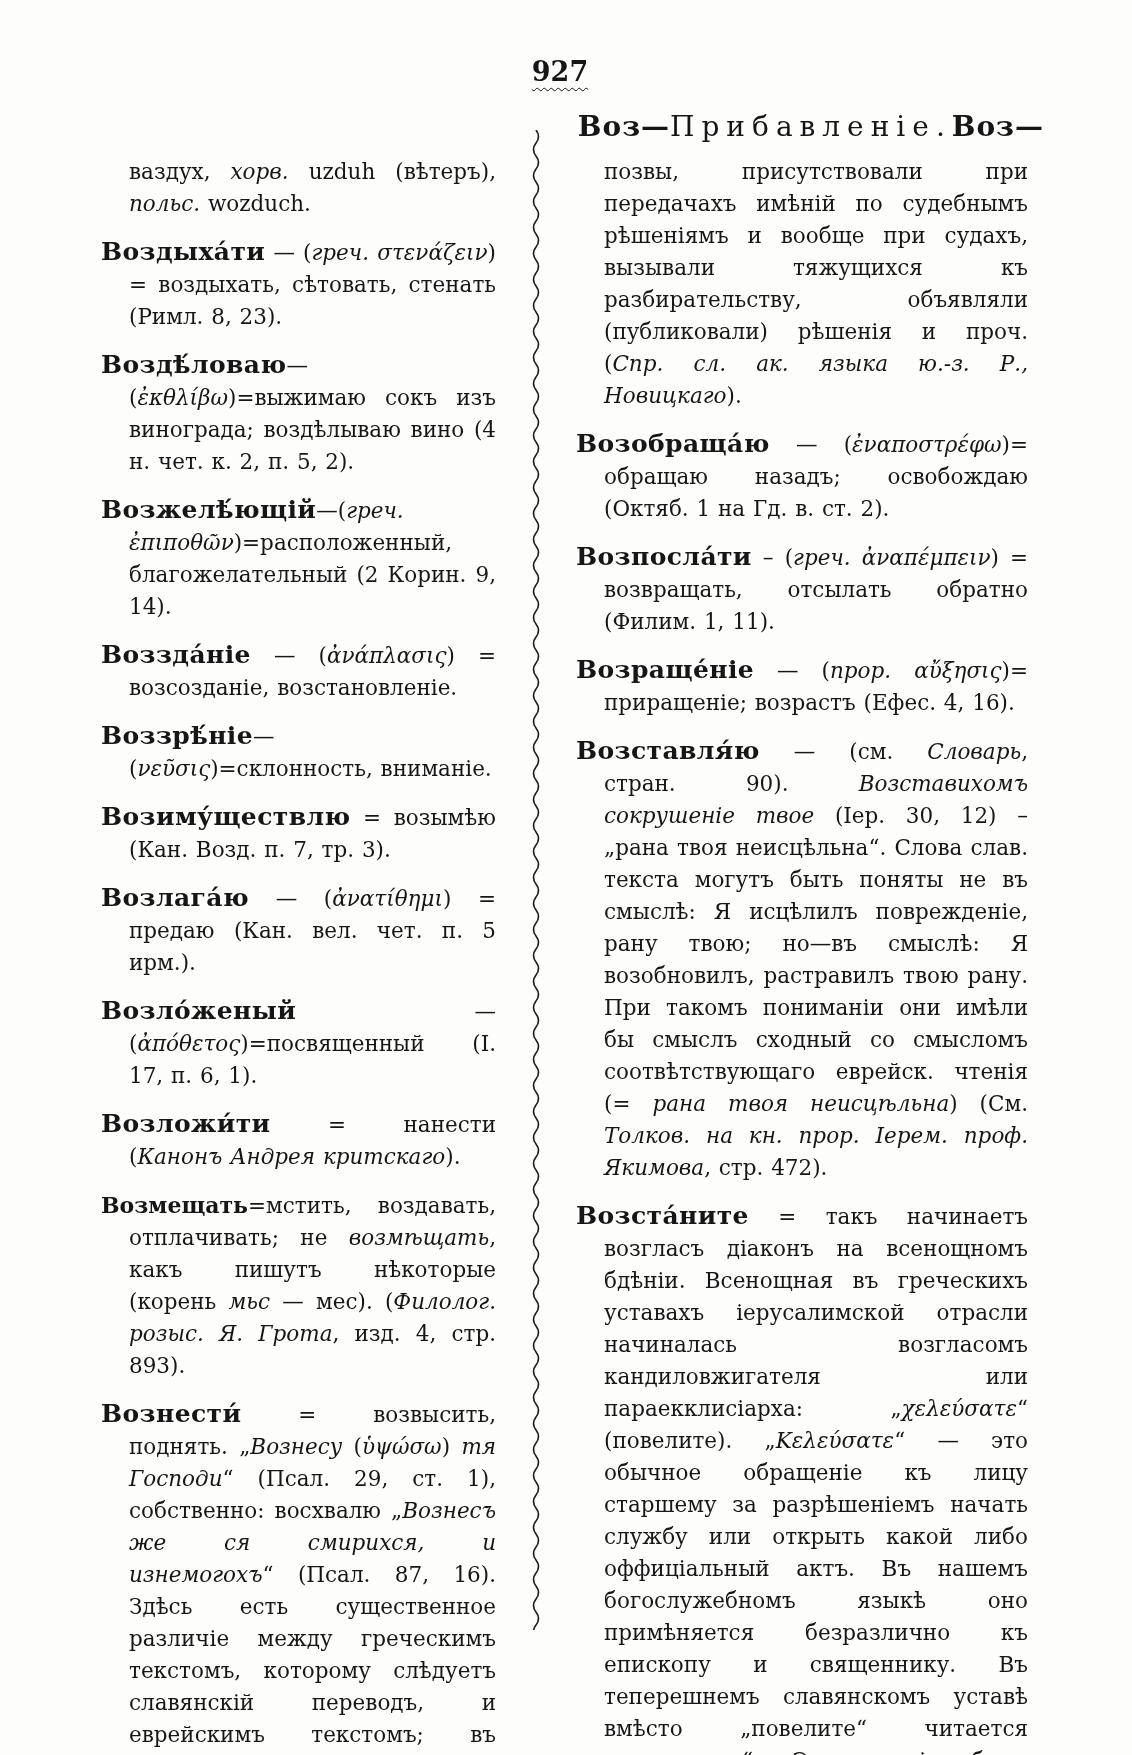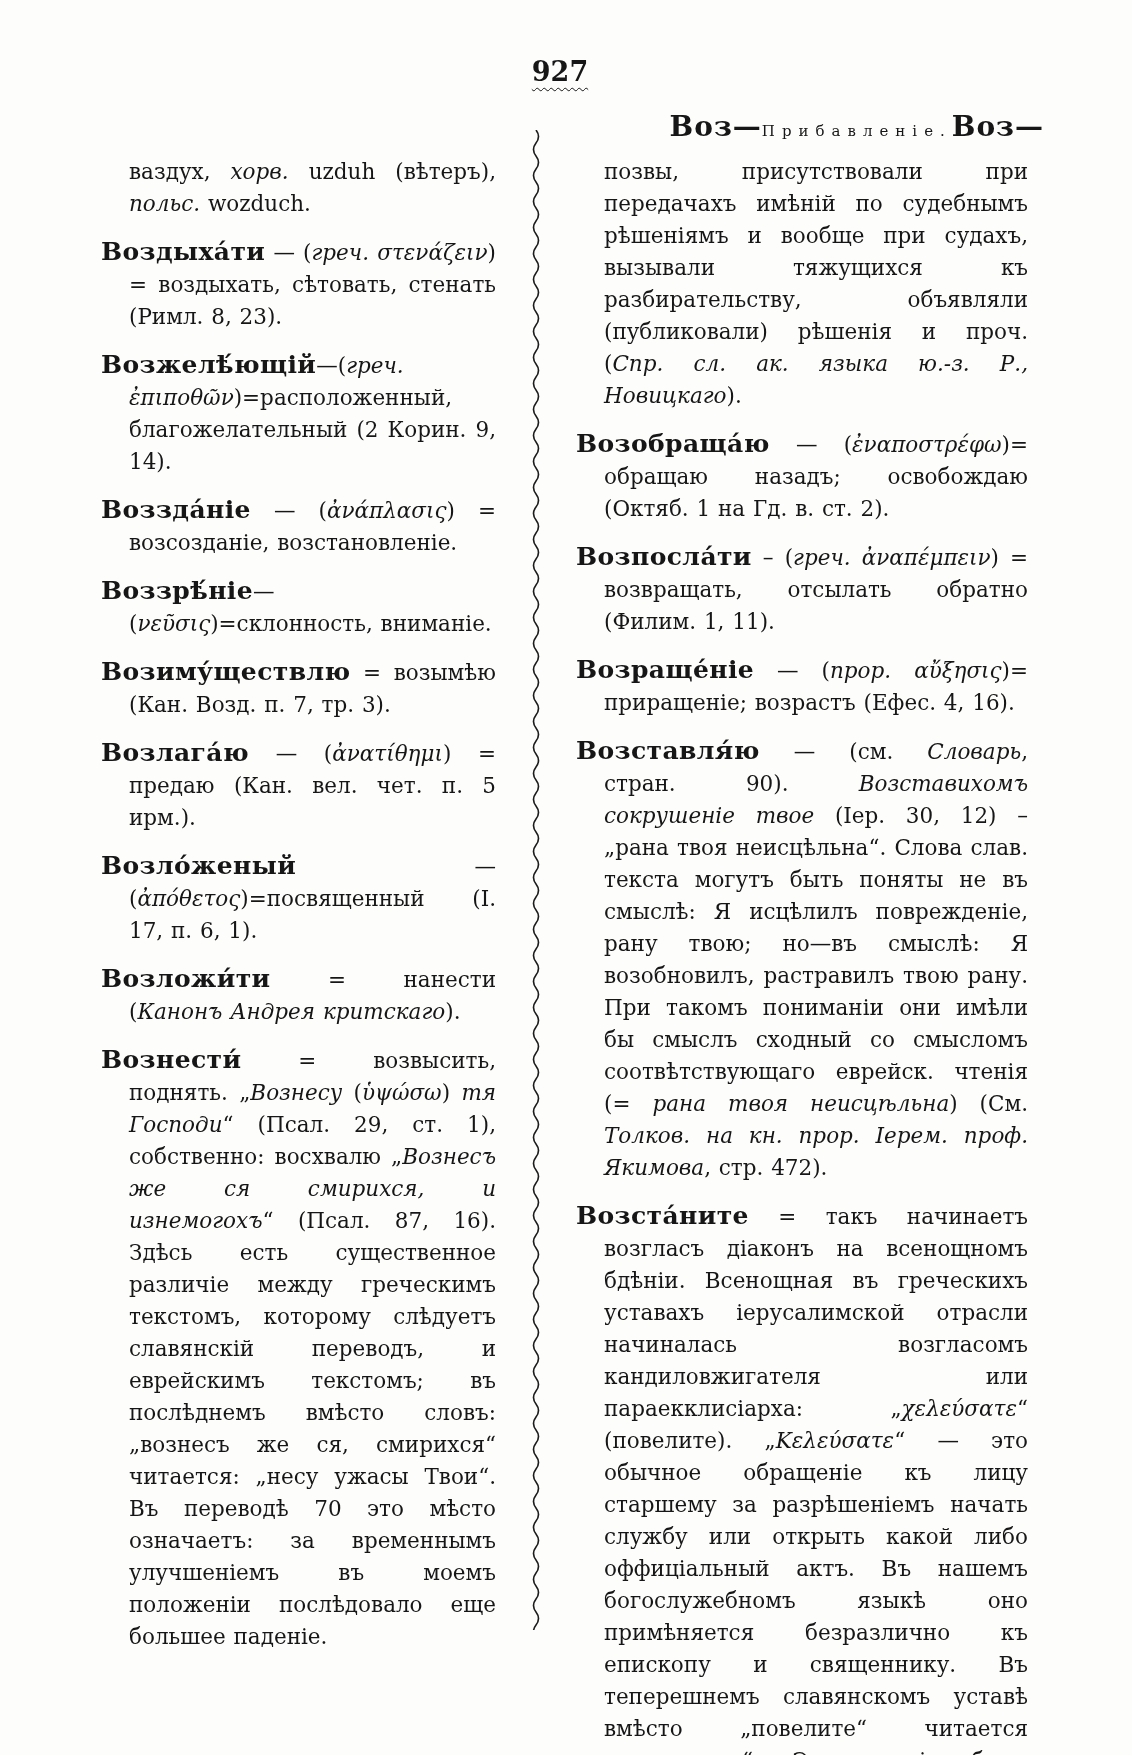--- a/index.html
+++ b/index.html
@@ -32,7 +32,7 @@
     font-family:"DejaVu Serif",serif;
   }
   .sectitle{
-    font-size:15px;letter-spacing:7px;
+    font-size:28px;letter-spacing:7px;
   }
   .cols{
     position:absolute;top:140px;left:85px;right:88px;

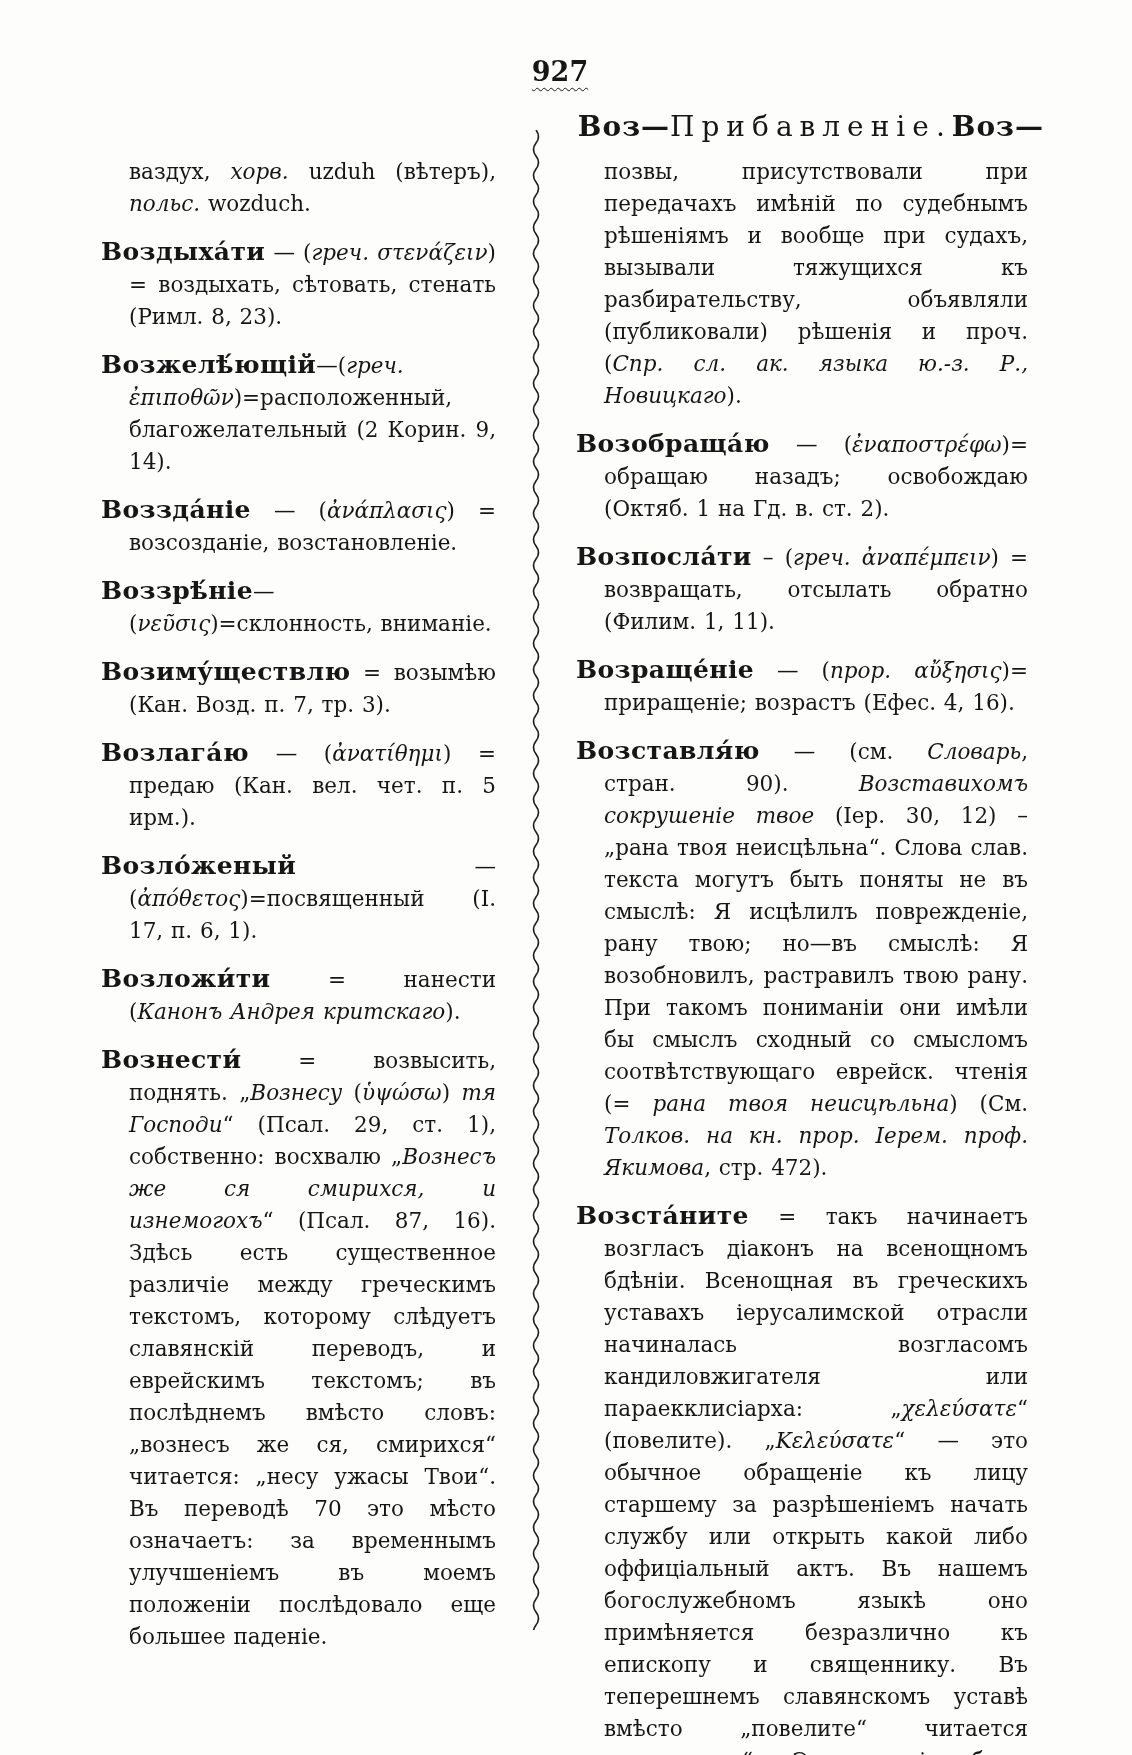--- a/index.html
+++ b/index.html
@@ -87,6 +87,7 @@
     <div class="col-left" id="col-left">
         <p class="entry cont"><span>ваздух, </span><span class="it">хорв.</span><span> uzduh (вѣтеръ), </span><span class="it">польс.</span><span> wozduch.</span></p>
         <p class="entry"><span class="hw">Воздыха́ти</span><span> — (</span><span class="it">греч. στενάζειν</span><span>) = воздыхать, сѣтовать, стенать (Римл. 8, 23).</span></p>
+        <p class="entry"><span class="hw">Воздѣ́ловаю</span><span>— (</span><span class="it">ἐκθλίβω</span><span>)=выжимаю сокъ изъ винограда; воздѣлываю вино (4 н. чет. к. 2, п. 5, 2).</span></p>
         <p class="entry"><span class="hw">Возжелѣ́ющій</span><span>—(</span><span class="it">греч. ἐπιποθῶν</span><span>)=расположенный, благожелательный (2 Корин. 9, 14).</span></p>
         <p class="entry"><span class="hw">Воззда́ніе</span><span> — (</span><span class="it">ἀνάπλασις</span><span>) = возсозданіе, возстановленіе.</span></p>
         <p class="entry"><span class="hw">Воззрѣ́ніе</span><span>—(</span><span class="it">νεῦσις</span><span>)=склонность, вниманіе.</span></p>

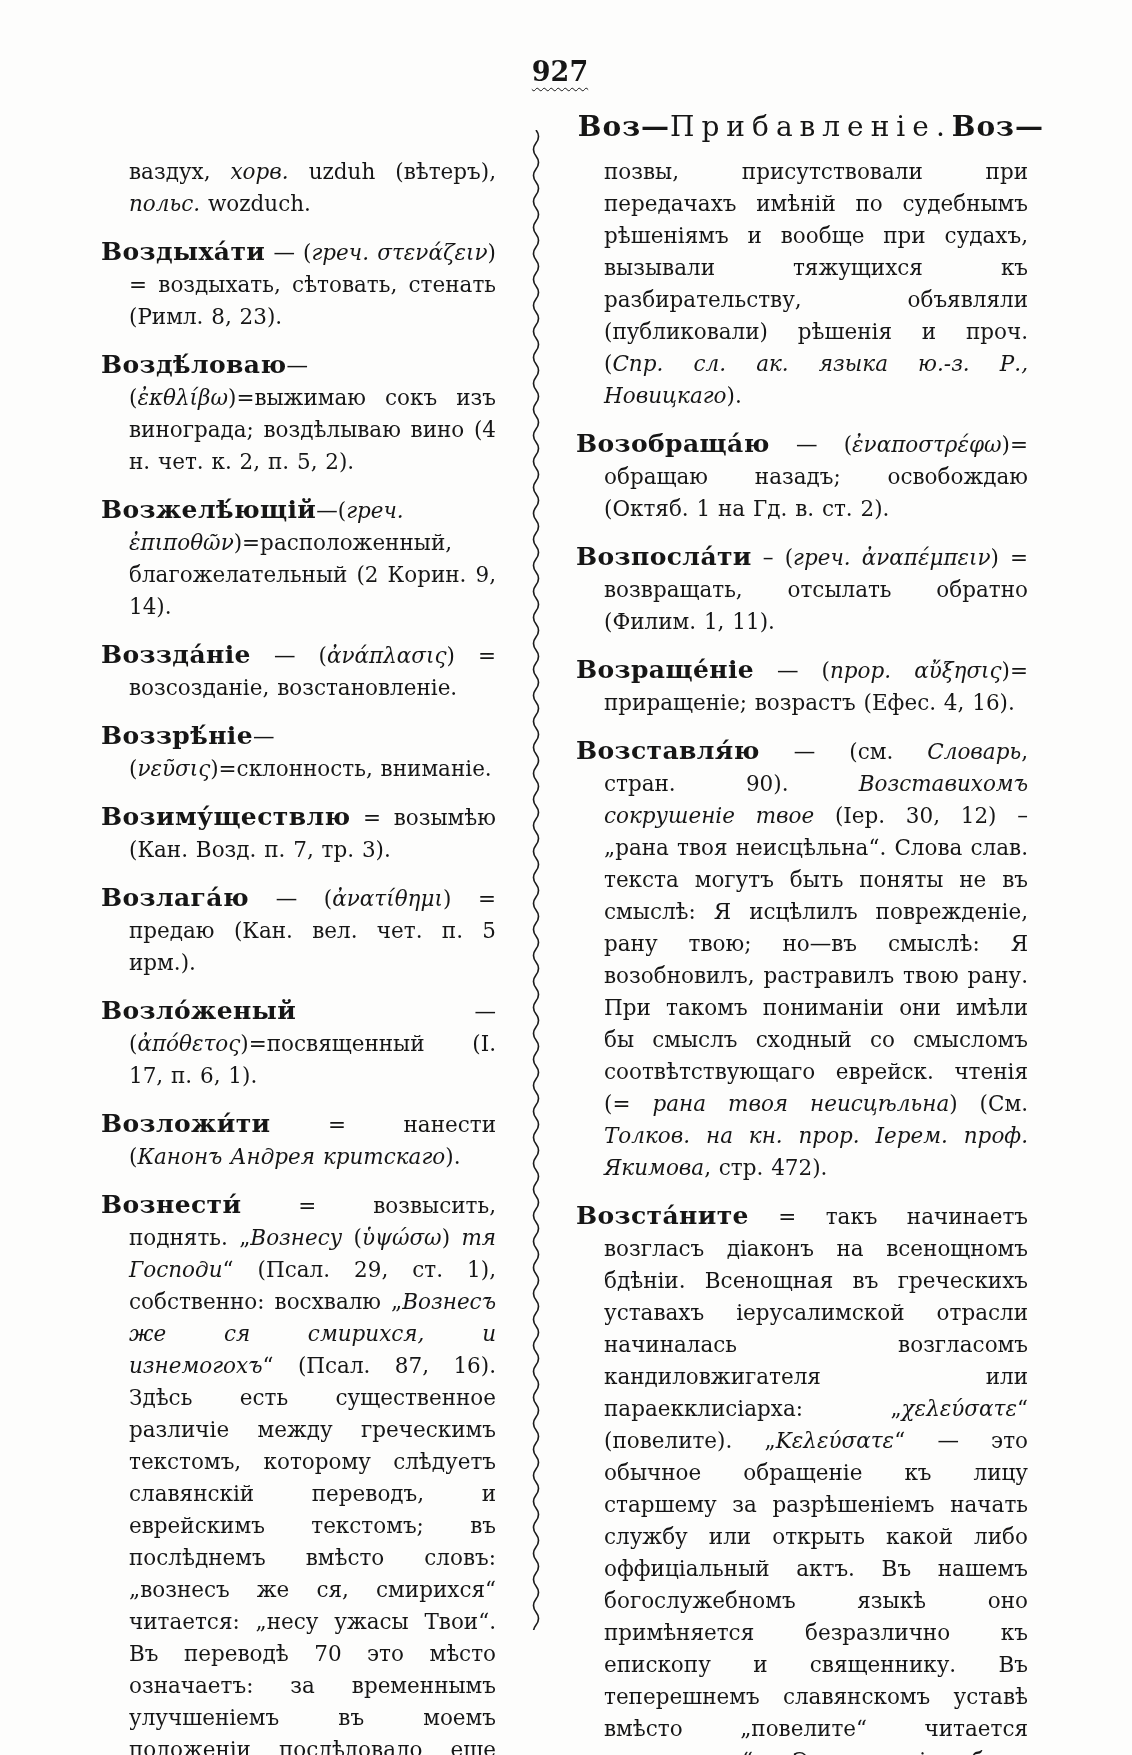--- a/index.html
+++ b/index.html
@@ -95,6 +95,7 @@
         <p class="entry"><span class="hw">Возлага́ю</span><span> — (</span><span class="it">ἀνατίθημι</span><span>) = предаю (Кан. вел. чет. п. 5 ирм.).</span></p>
         <p class="entry"><span class="hw">Возло́женый</span><span> — (</span><span class="it">ἀπόθετος</span><span>)=посвященный (І. 17, п. 6, 1).</span></p>
         <p class="entry"><span class="hw">Возложи́ти</span><span> = нанести (</span><span class="it">Канонъ Андрея критскаго</span><span>).</span></p>
+        <p class="entry"><span class="hw civil">Возмещать</span><span>=мстить, воздавать, отплачивать; не </span><span class="it">возмѣщать</span><span>, какъ пишутъ нѣкоторые (корень </span><span class="it">мьс</span><span> — мес). (</span><span class="it">Филолог. розыс. Я. Грота</span><span>, изд. 4, стр. 893).</span></p>
         <p class="entry"><span class="hw">Вознести́</span><span> = возвысить, поднять. „</span><span class="it">Вознесу</span><span> (</span><span class="it">ὑψώσω</span><span>) </span><span class="it">тя Господи</span><span>“ (Псал. 29, ст. 1), собственно: восхвалю „</span><span class="it">Вознесъ же ся смирихся, и изнемогохъ</span><span>“ (Псал. 87, 16). Здѣсь есть существенное различіе между греческимъ текстомъ, которому слѣдуетъ славянскій переводъ, и еврейскимъ текстомъ; въ послѣднемъ вмѣсто словъ: „вознесъ же ся, смирихся“ читается: „несу ужасы Твои“. Въ переводѣ 70 это мѣсто означаетъ: за временнымъ улучшеніемъ въ моемъ положеніи послѣдовало еще большее паденіе.</span></p>
       </div>
     <div class="col-right" id="col-right">

